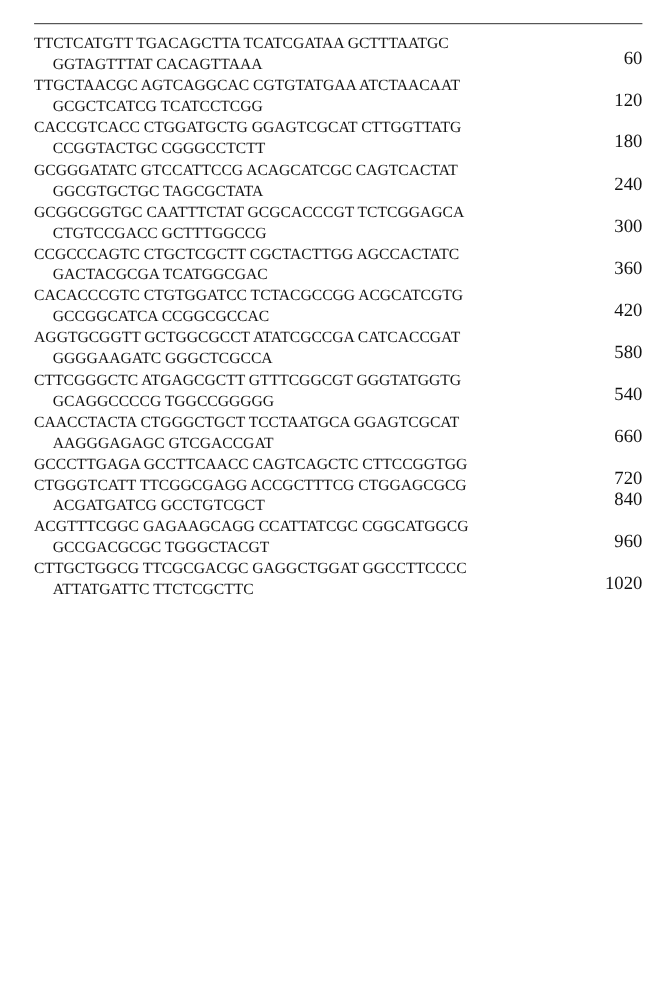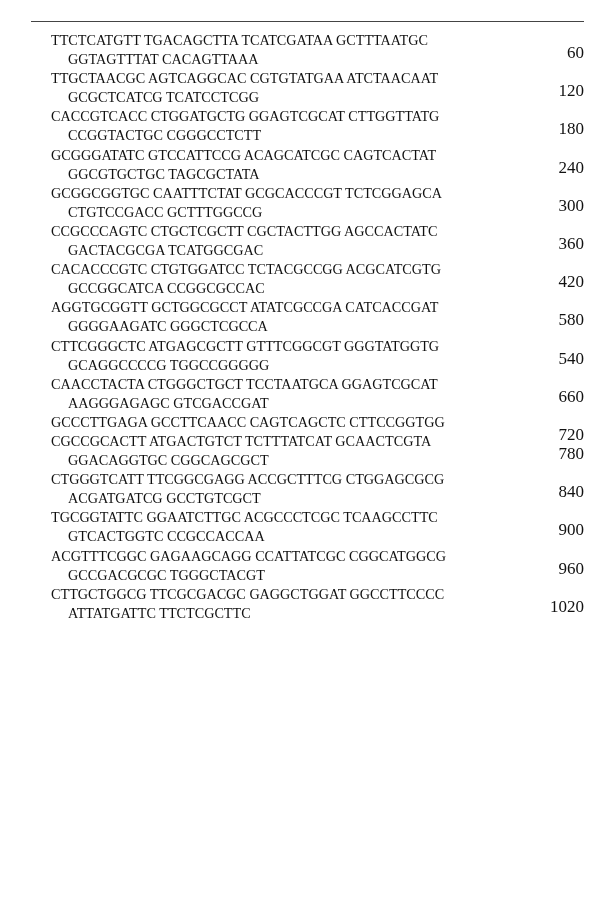--- a/index.html
+++ b/index.html
@@ -31,7 +31,6 @@
   }
   .entry {
     position: relative;
-    margin-left: 20px;
   }
   .line {
     height: 19.1px;

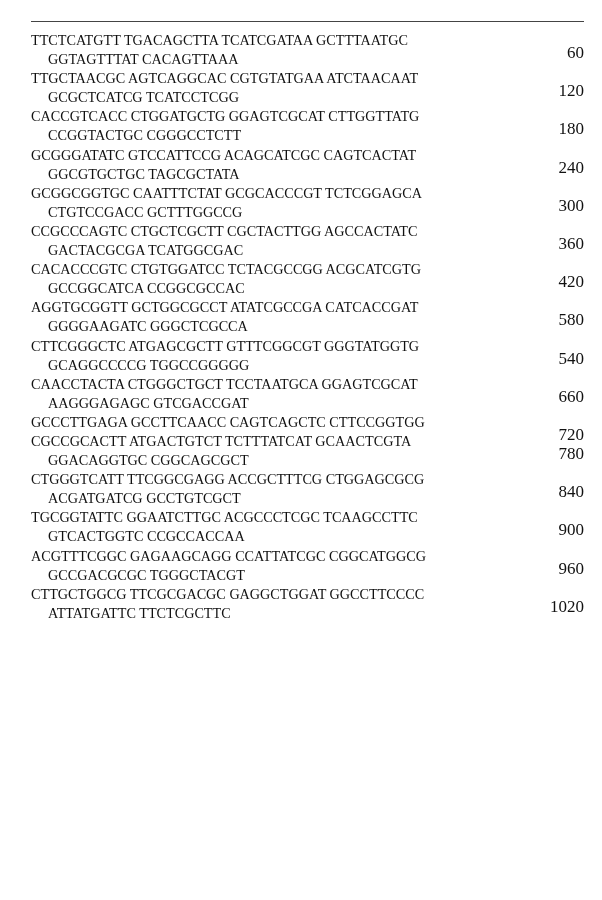--- a/index.html
+++ b/index.html
@@ -113,11 +113,6 @@
     <span class="pos">720</span>
   </div>
   <div class="entry">
-    <div class="line">CGCCGCACTT ATGACTGTCT TCTTTATCAT GCAACTCGTA</div>
-    <span class="pos">780</span>
-    <div class="line cont">GGACAGGTGC CGGCAGCGCT</div>
-  </div>
-  <div class="entry">
     <div class="line">CTGGGTCATT TTCGGCGAGG ACCGCTTTCG CTGGAGCGCG</div>
     <span class="pos">840</span>
     <div class="line cont">ACGATGATCG GCCTGTCGCT</div>

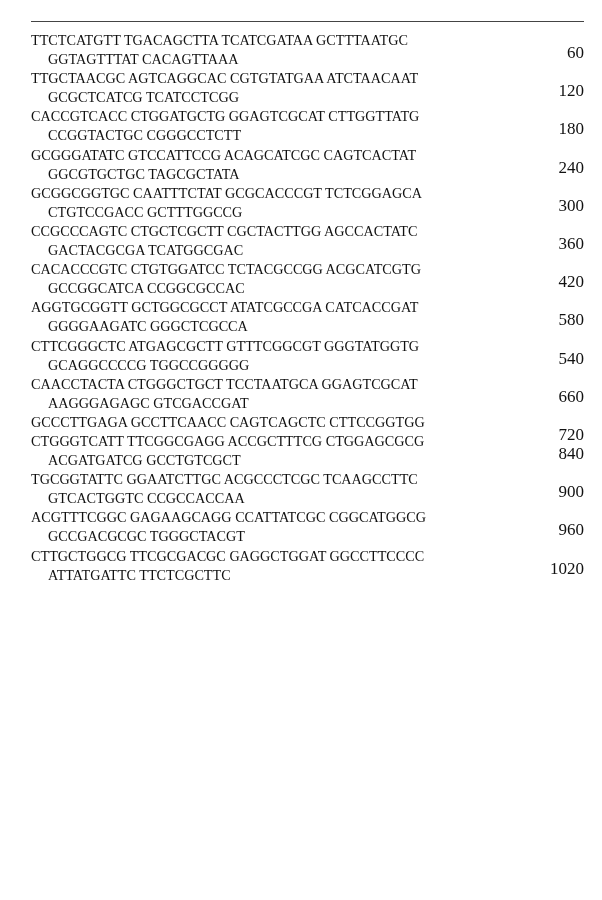--- a/index.html
+++ b/index.html
@@ -118,11 +118,6 @@
     <div class="line cont">ACGATGATCG GCCTGTCGCT</div>
   </div>
   <div class="entry">
-    <div class="line">TGCGGTATTC GGAATCTTGC ACGCCCTCGC TCAAGCCTTC</div>
-    <span class="pos">900</span>
-    <div class="line cont">GTCACTGGTC CCGCCACCAA</div>
-  </div>
-  <div class="entry">
     <div class="line">ACGTTTCGGC GAGAAGCAGG CCATTATCGC CGGCATGGCG</div>
     <span class="pos">960</span>
     <div class="line cont">GCCGACGCGC TGGGCTACGT</div>

